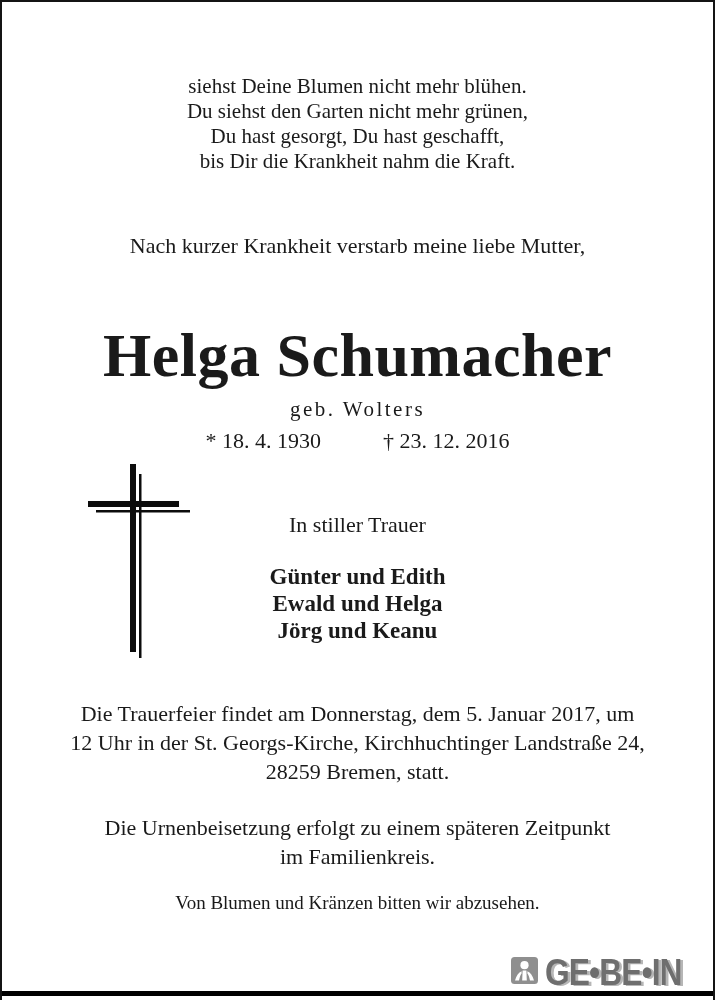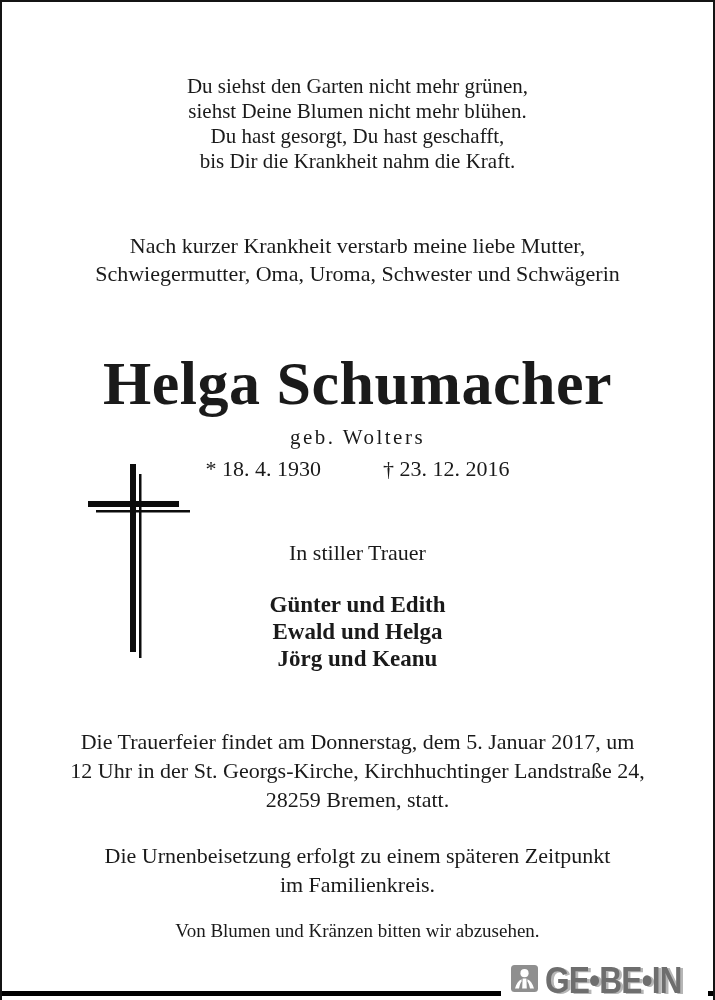--- a/index.html
+++ b/index.html
@@ -70,8 +70,8 @@
 <div class="page">
 
   <div class="poem">
+    <div>siehst Deine Blumen nicht mehr blühen.</div>
     <div>Du siehst den Garten nicht mehr grünen,</div>
-    <div>siehst Deine Blumen nicht mehr blühen.</div>
     <div>Du hast gesorgt, Du hast geschafft,</div>
     <div>bis Dir die Krankheit nahm die Kraft.</div>
   </div>

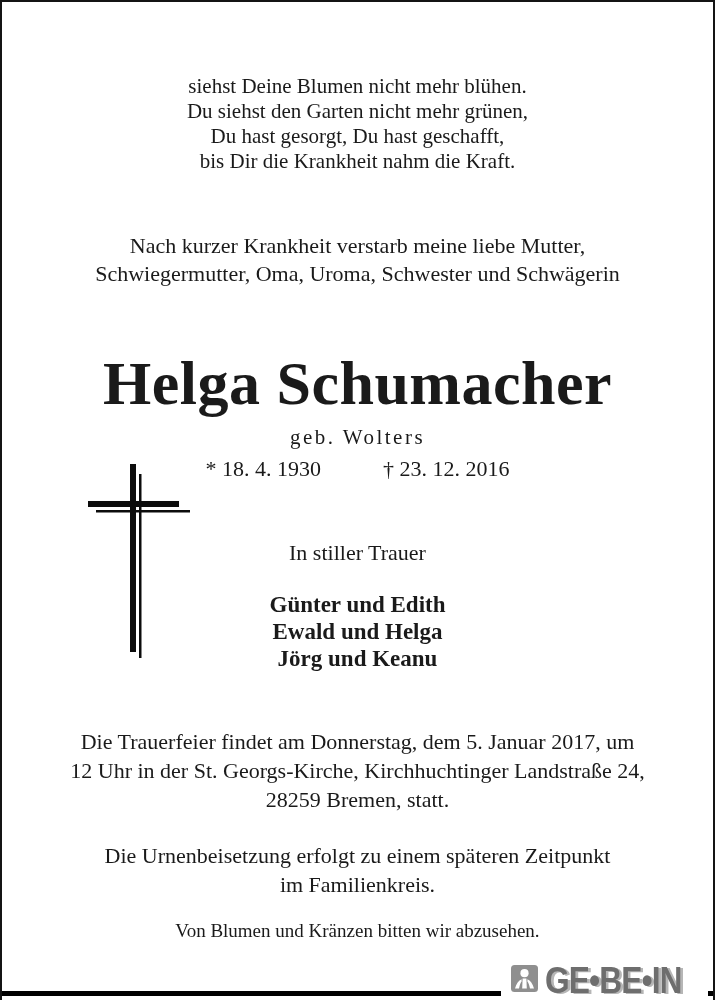--- a/index.html
+++ b/index.html
@@ -78,7 +78,6 @@
 
   <div class="intro">
     <div>Nach kurzer Krankheit verstarb meine liebe Mutter,</div>
-    <div>Schwiegermutter, Oma, Uroma, Schwester und Schwägerin</div>
   </div>
 
   <div class="deceased-name">Helga Schumacher</div>

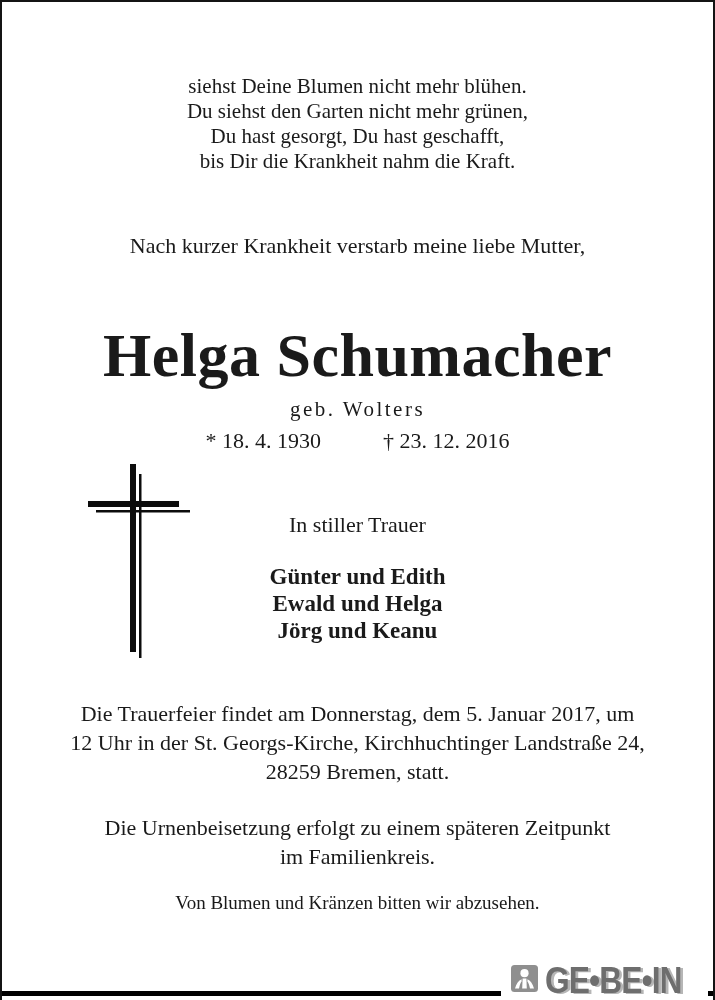--- a/index.html
+++ b/index.html
@@ -45,7 +45,7 @@
     background:#000;
   }
   .logo {
-    position:absolute; right:5px; bottom:4px; height:33px;
+    position:absolute; right:5px; bottom:12px; height:33px;
     background:#ffffff;
     display:flex; align-items:flex-start;
     padding:0 8px 0 10px;

